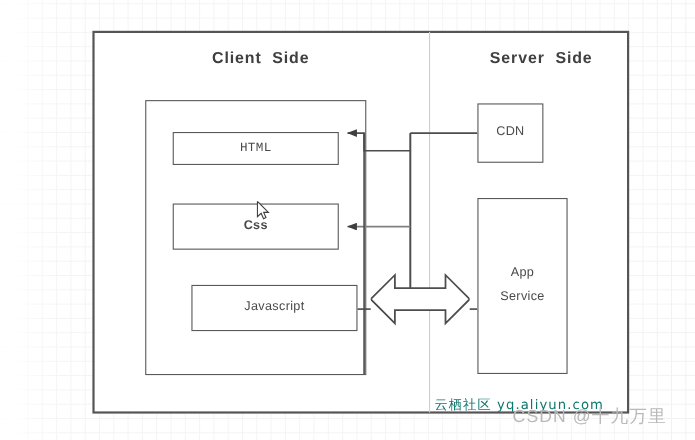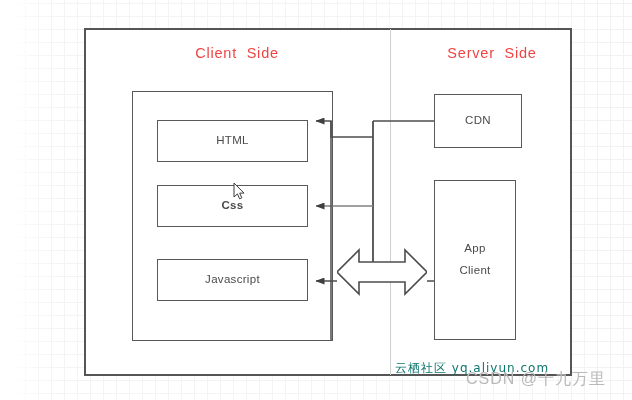--- a/index.html
+++ b/index.html
@@ -51,9 +51,9 @@
   
   .section-title{
     position:absolute;
-    color:#ef4444;
+    color:#404040;
     font-size:14.5px;
-    font-weight:normal;
+    font-weight:bold;
     letter-spacing:.8px;
     white-space:pre;
   }

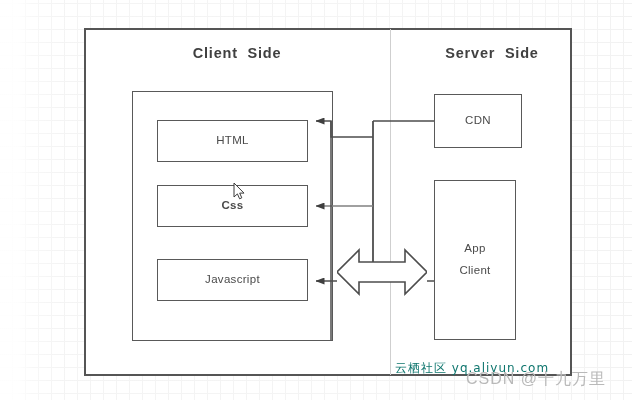--- a/index.html
+++ b/index.html
@@ -69,7 +69,7 @@
   #js-box{left:157px;top:259px;width:151px;height:42px;}
 
   
-  #cdn-box{left:434px;top:94px;width:88px;height:54px;}
+  #cdn-box{left:434px;top:94px;width:60px;height:54px;}
   #app-box{left:434px;top:180px;width:82px;height:160px;}
 
   

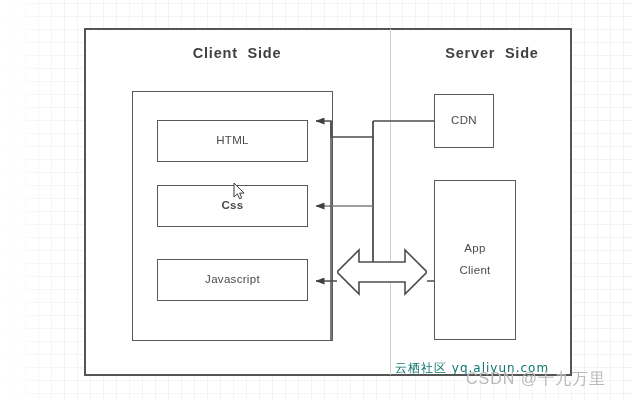--- a/index.html
+++ b/index.html
@@ -64,7 +64,7 @@
   #client-inner{left:132px;top:91px;width:201px;height:250px;}
 
   
-  #html-box{left:157px;top:120px;width:151px;height:42px;}
+  #html-box{left:157px;top:120px;width:151px;height:30px;font-family:Liberation Mono, monospace;}
   #css-box{left:157px;top:185px;width:151px;height:42px;}
   #js-box{left:157px;top:259px;width:151px;height:42px;}
 

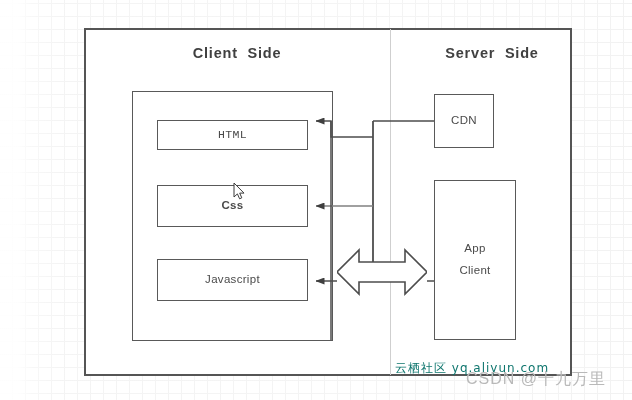--- a/index.html
+++ b/index.html
@@ -174,7 +174,7 @@
   <div class="box" id="app-box">
     <div class="v-center">
         <span class="lbl">App
-Client</span>
+Service</span>
       </div>
   </div>
 

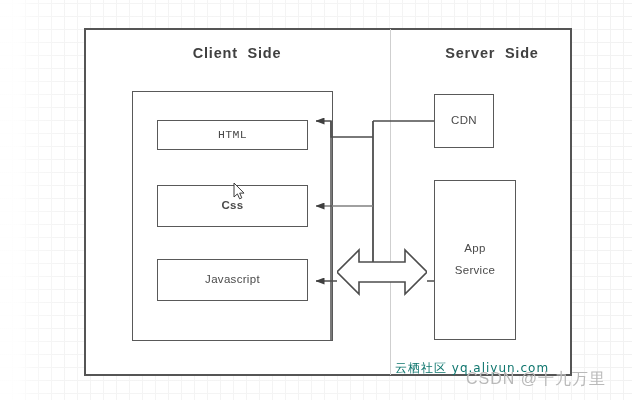--- a/index.html
+++ b/index.html
@@ -66,7 +66,7 @@
   
   #html-box{left:157px;top:120px;width:151px;height:30px;font-family:Liberation Mono, monospace;}
   #css-box{left:157px;top:185px;width:151px;height:42px;}
-  #js-box{left:157px;top:259px;width:151px;height:42px;}
+  #js-box{left:174px;top:259px;width:151px;height:42px;}
 
   
   #cdn-box{left:434px;top:94px;width:60px;height:54px;}

